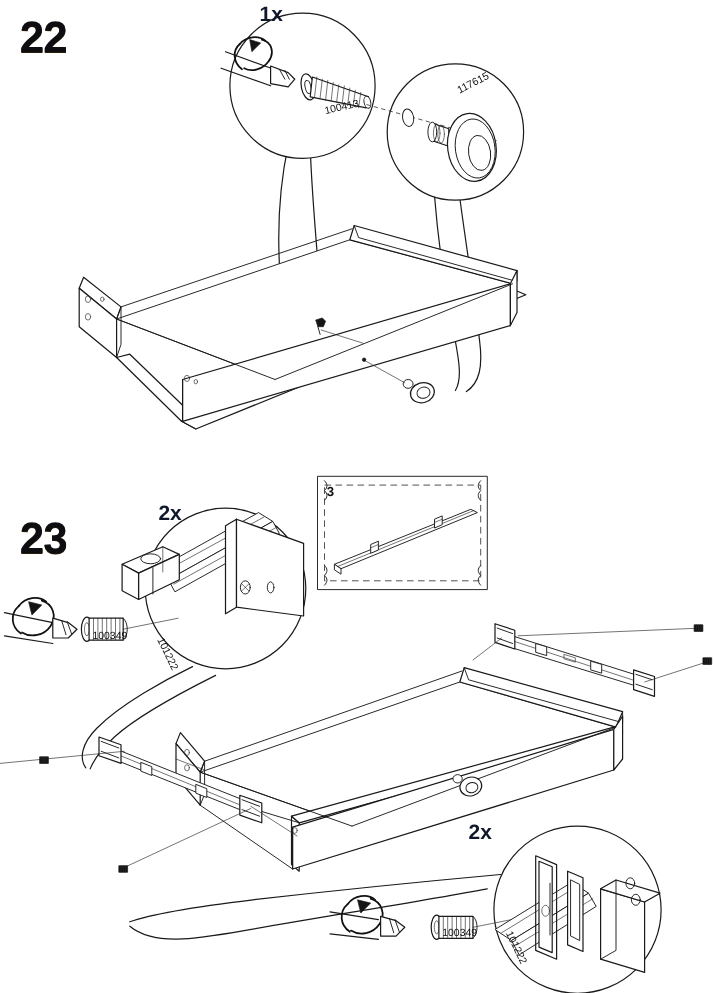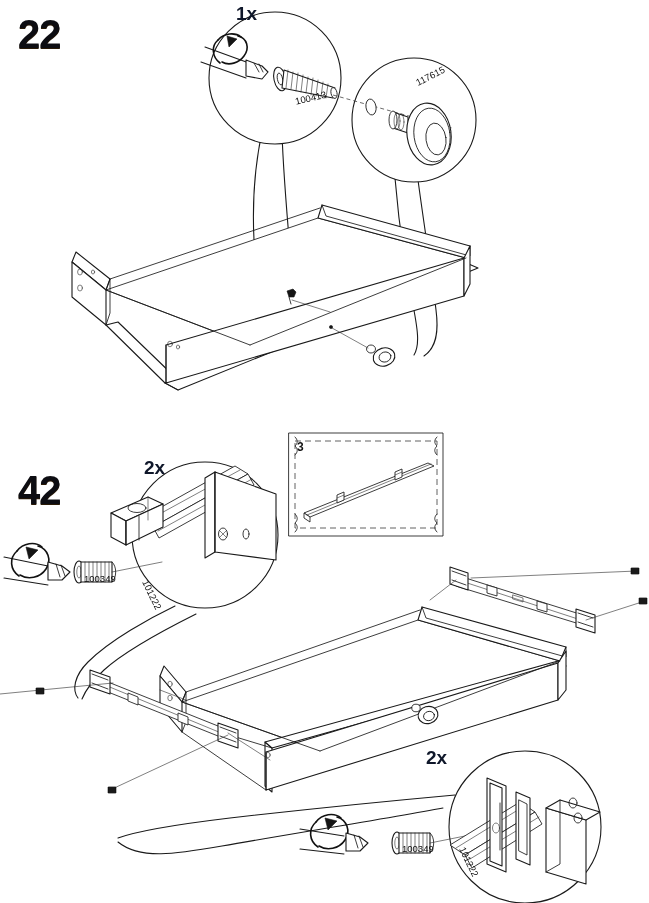--- a/index.html
+++ b/index.html
@@ -422,7 +422,7 @@
 
   <div class="part-label" id="part-117615">117615</div>
 
-  <div class="step-number" id="step23-number">42</div>
+  <div class="step-number" id="step23-number">23</div>
 
   <div class="qty-label" id="qty-23-top">2x</div>
 

